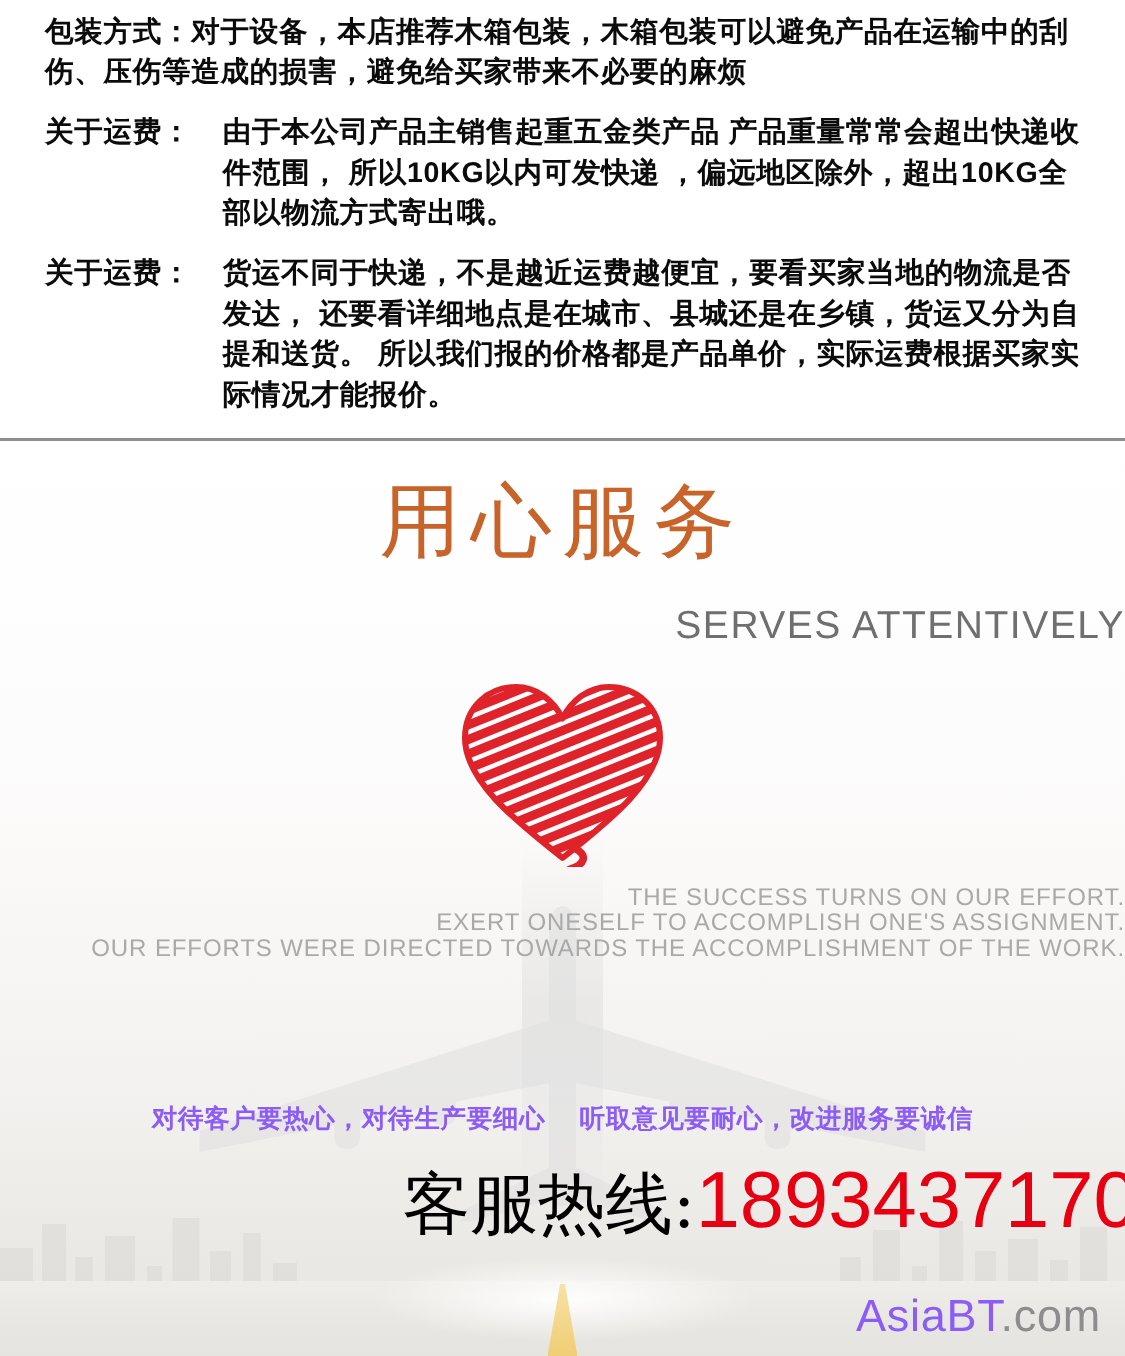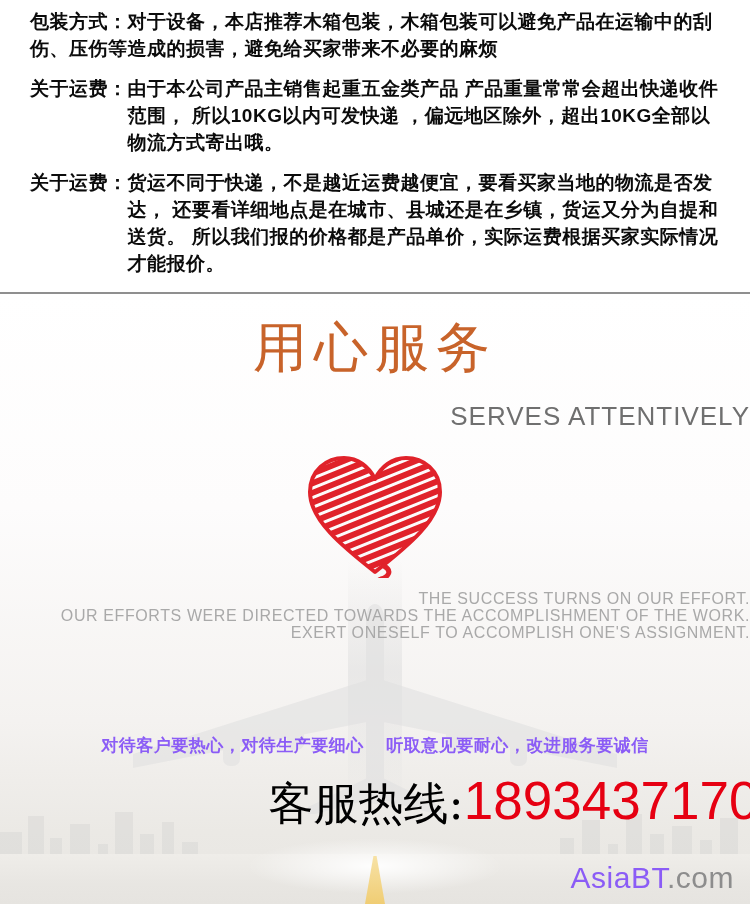--- a/index.html
+++ b/index.html
@@ -10,7 +10,7 @@
   
   .notices{position:absolute;top:8px;left:30px;right:24px;color:#0b0b0b;}
   .notice{font-weight:bold;font-size:19px;line-height:27px;margin-bottom:13px;letter-spacing:.5px;}
-  .notice.hang{display:flex;}
+  .notice.hang{display:flex;gap:21px;}
   .notice.hang .nlabel{flex:none;white-space:nowrap;}
   .notice.hang .ntext{flex:1;}
   .notice.inline .nlabel{display:inline;}

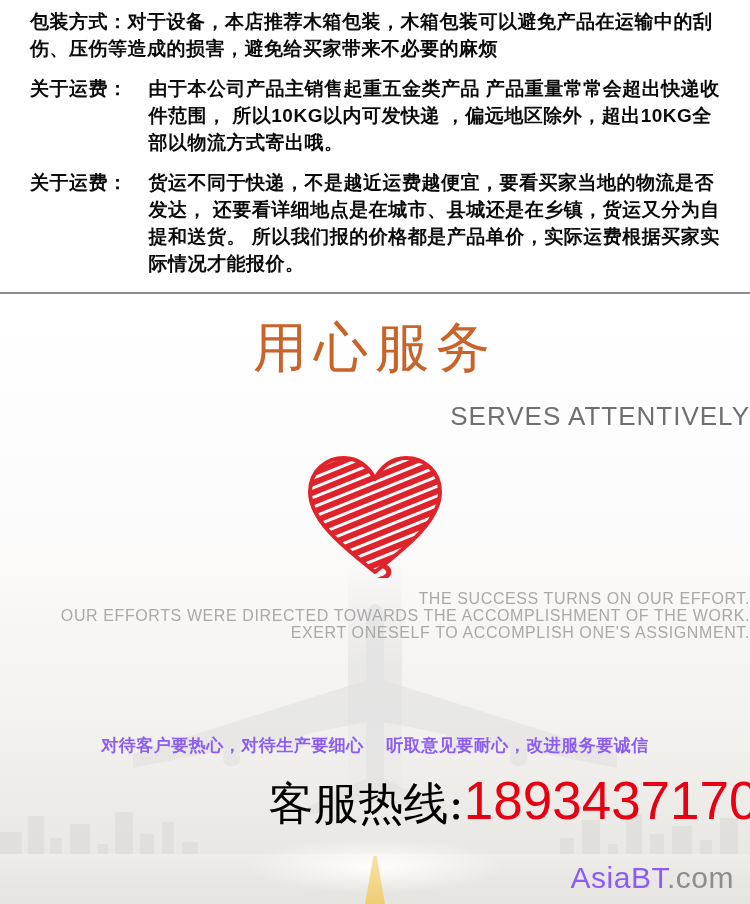--- a/index.html
+++ b/index.html
@@ -190,8 +190,8 @@
 
   <div class="slogans">
     <div>THE SUCCESS TURNS ON OUR EFFORT.</div>
+    <div>EXERT ONESELF TO ACCOMPLISH ONE'S ASSIGNMENT.</div>
     <div>OUR EFFORTS WERE DIRECTED TOWARDS THE ACCOMPLISHMENT OF THE WORK.</div>
-    <div>EXERT ONESELF TO ACCOMPLISH ONE'S ASSIGNMENT.</div>
   </div>
 
   <div class="motto">对待客户要热心，对待生产要细心　 听取意见要耐心，改进服务要诚信</div>

